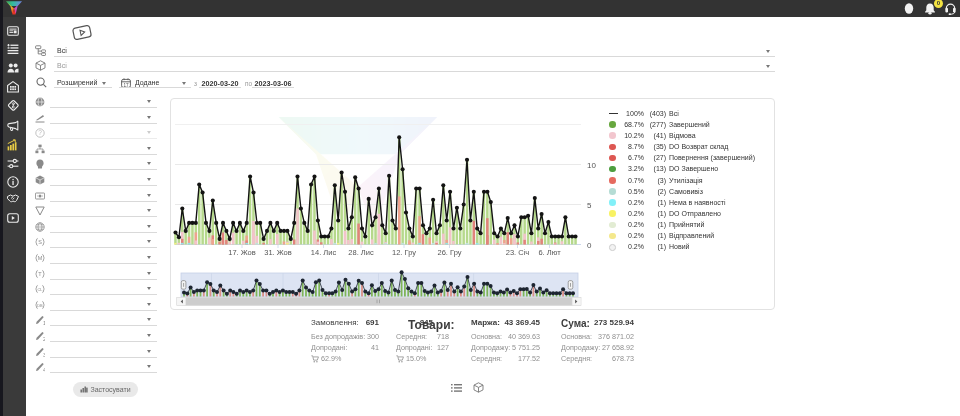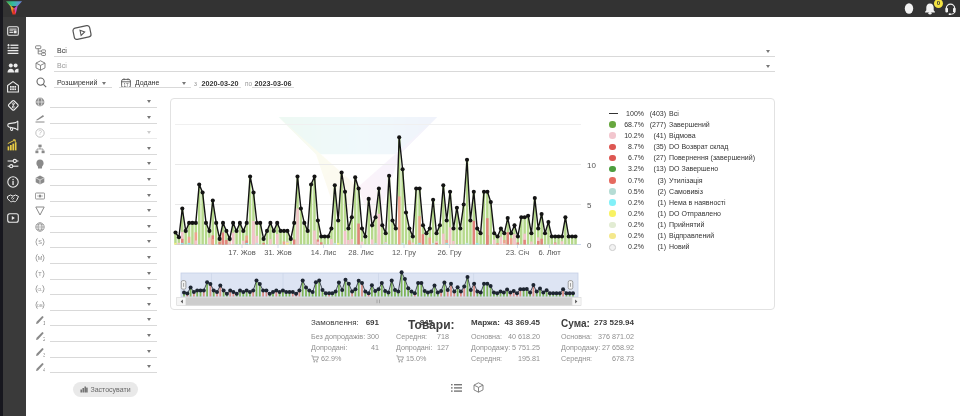--- a/index.html
+++ b/index.html
@@ -1199,7 +1199,7 @@
     </div>
     <div style="position:relative;height:11px">
       <span class="stat-l" style="position:absolute;left:0;top:0">Основна:</span>
-      <span class="stat-l" style="position:absolute;right:0;top:0">40 618.20</span>
+      <span class="stat-l" style="position:absolute;right:0;top:0">40 369.63</span>
     </div>
     <div style="position:relative;height:11px">
       <span class="stat-l" style="position:absolute;left:0;top:0">Допродажу:</span>

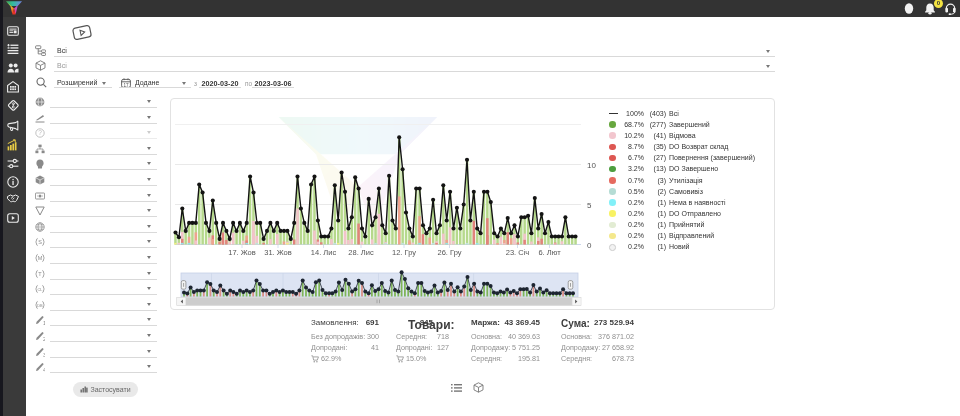--- a/index.html
+++ b/index.html
@@ -1207,7 +1207,7 @@
     </div>
     <div style="position:relative;height:11px">
       <span class="stat-l" style="position:absolute;left:0;top:0">Середня:</span>
-      <span class="stat-l" style="position:absolute;right:0;top:0">195.81</span>
+      <span class="stat-l" style="position:absolute;right:0;top:0">177.52</span>
     </div>
   </div>
 <div class="abs" style="left:561px;top:318px;width:73px">

